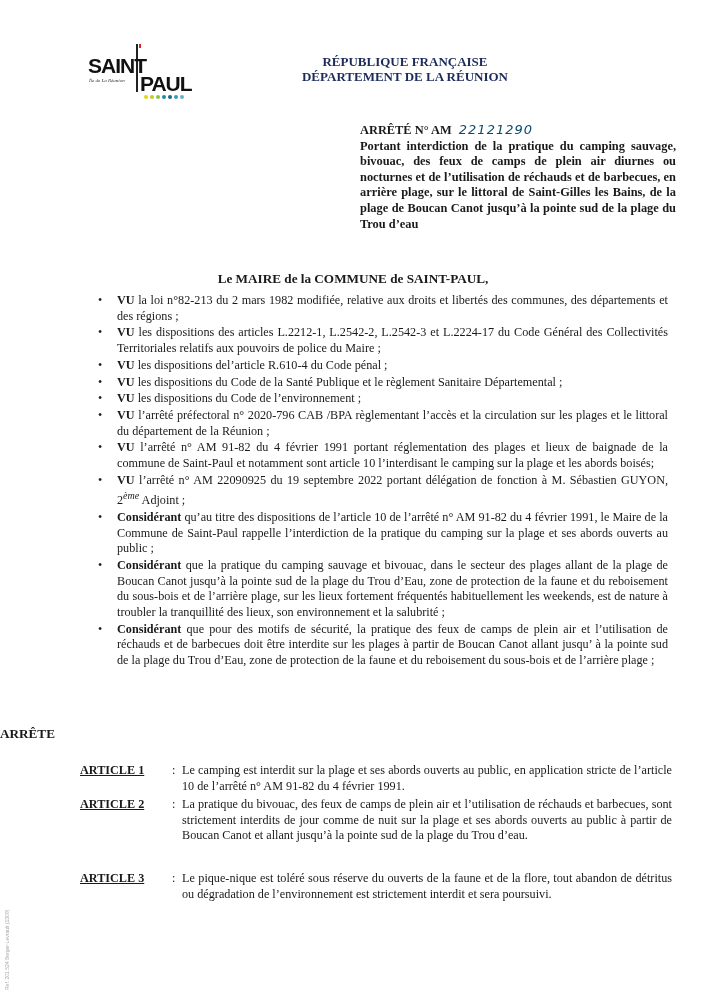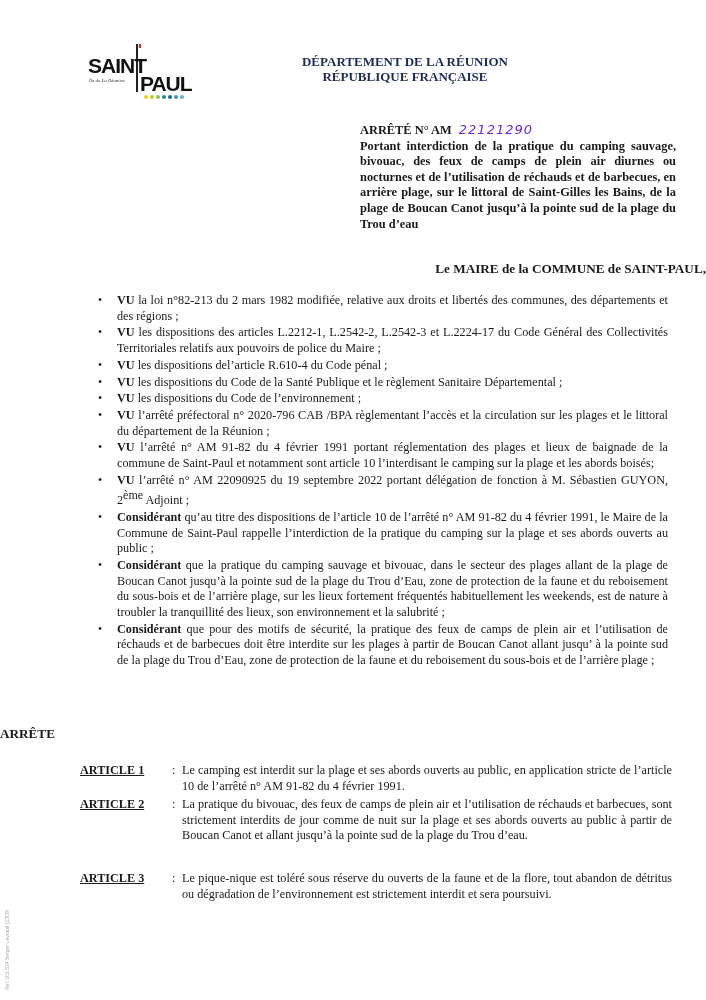--- a/index.html
+++ b/index.html
@@ -61,8 +61,8 @@
 </div>
 
 <div class="header-right">
+  <div>RÉPUBLIQUE FRANÇAISE</div>
   <div>DÉPARTEMENT DE LA RÉUNION</div>
-  <div>RÉPUBLIQUE FRANÇAISE</div>
 </div>
 
 <div class="arrete-block">

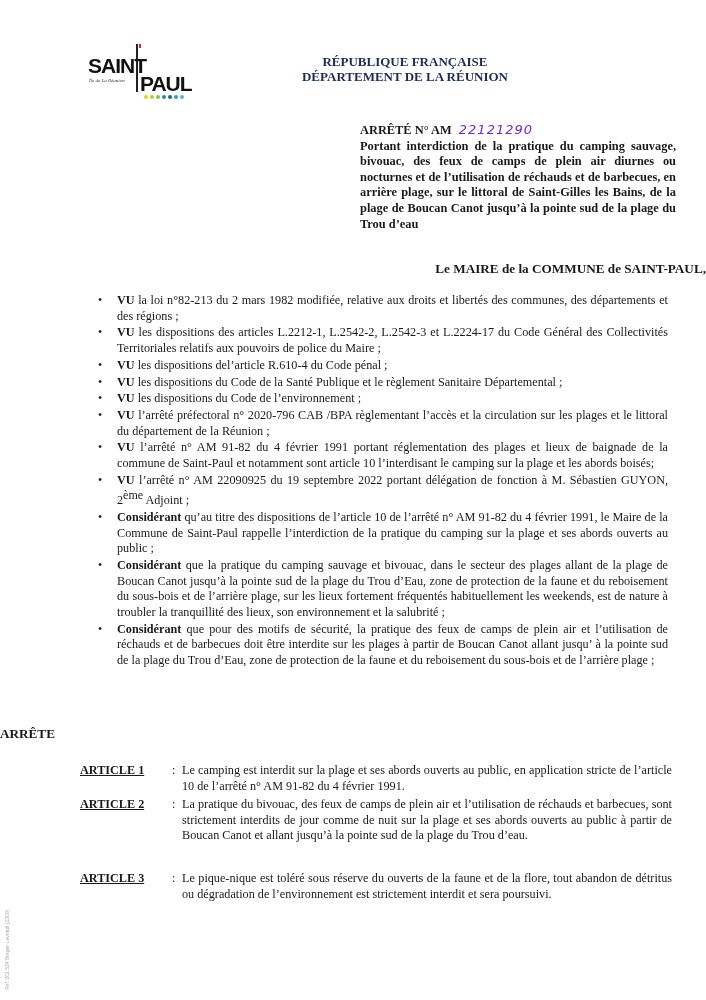--- a/index.html
+++ b/index.html
@@ -21,7 +21,7 @@
                   font-size: 12.4px; line-height: 15.6px; text-align: justify; }
   .arrete-num { font-size: 12.4px; }
   .handwritten { font-family: "DejaVu Sans", sans-serif; font-weight: normal; font-style: italic;
-                 color: #6d28d9; font-size: 13px; letter-spacing: 1px; margin-left: 4px; }
+                 color: #0c4a6e; font-size: 13px; letter-spacing: 1px; margin-left: 4px; }
   .maire { position: absolute; left: 0; width: 706px; top: 261px; text-align: right;
            font-weight: bold; font-size: 13.2px; }
   .list { position: absolute; left: 96px; top: 293px; width: 572px; margin: 0; padding: 0; list-style: none;

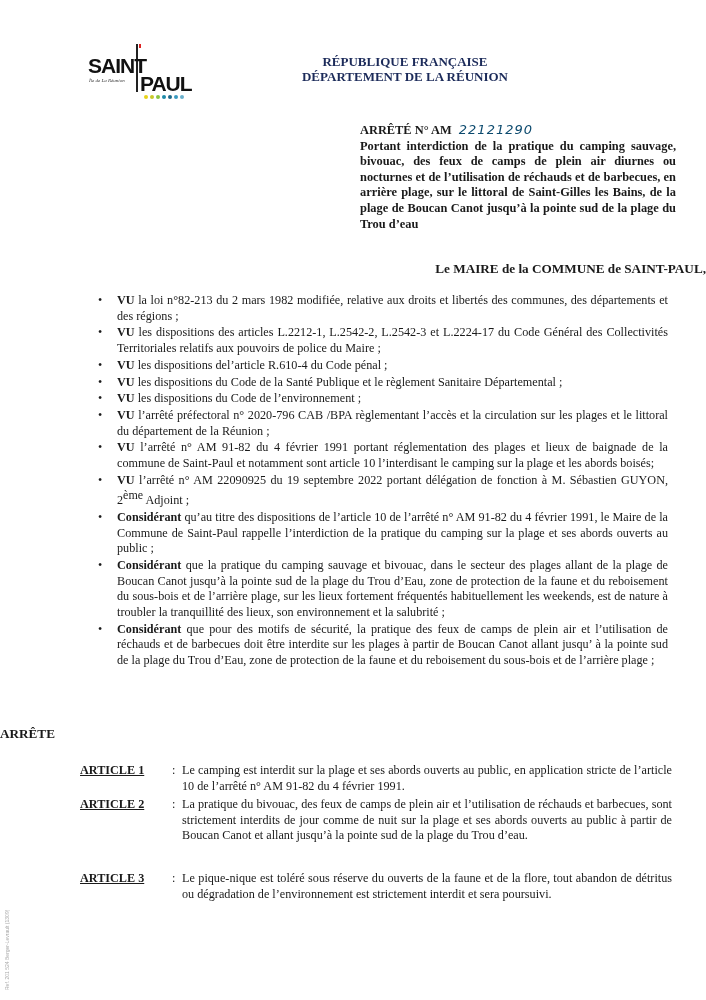--- a/index.html
+++ b/index.html
@@ -22,7 +22,7 @@
   .arrete-num { font-size: 12.4px; }
   .handwritten { font-family: "DejaVu Sans", sans-serif; font-weight: normal; font-style: italic;
                  color: #0c4a6e; font-size: 13px; letter-spacing: 1px; margin-left: 4px; }
-  .maire { position: absolute; left: 0; width: 706px; top: 261px; text-align: right;
+  .maire { position: absolute; left: 0; width: 706px; top: 271px; text-align: center;
            font-weight: bold; font-size: 13.2px; }
   .list { position: absolute; left: 96px; top: 293px; width: 572px; margin: 0; padding: 0; list-style: none;
           font-size: 12.2px; line-height: 15.6px; }

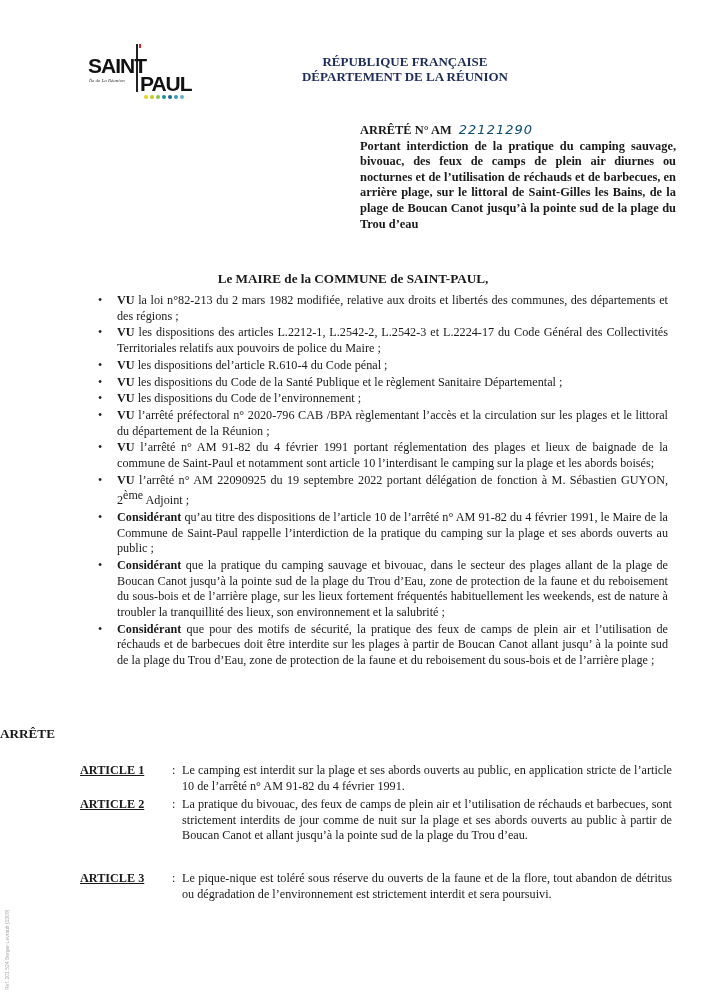--- a/index.html
+++ b/index.html
@@ -29,7 +29,7 @@
   .list li { position: relative; padding-left: 21px; text-align: justify; margin-bottom: 1.2px; }
   .bullet { position: absolute; left: 2px; top: 0; font-size: 12px; }
   .list b { font-weight: bold; }
-  .sup { font-size: 12px; vertical-align: super; }
+  .sup { font-size: 10px; vertical-align: super; font-style: italic; }
   .arrete-title { position: absolute; left: 0; width: 706px; top: 726px; text-align: left;
                   font-weight: bold; font-size: 13.2px; }
   .article { position: absolute; left: 80px; width: 592px; font-size: 12.2px; line-height: 15.6px; }

